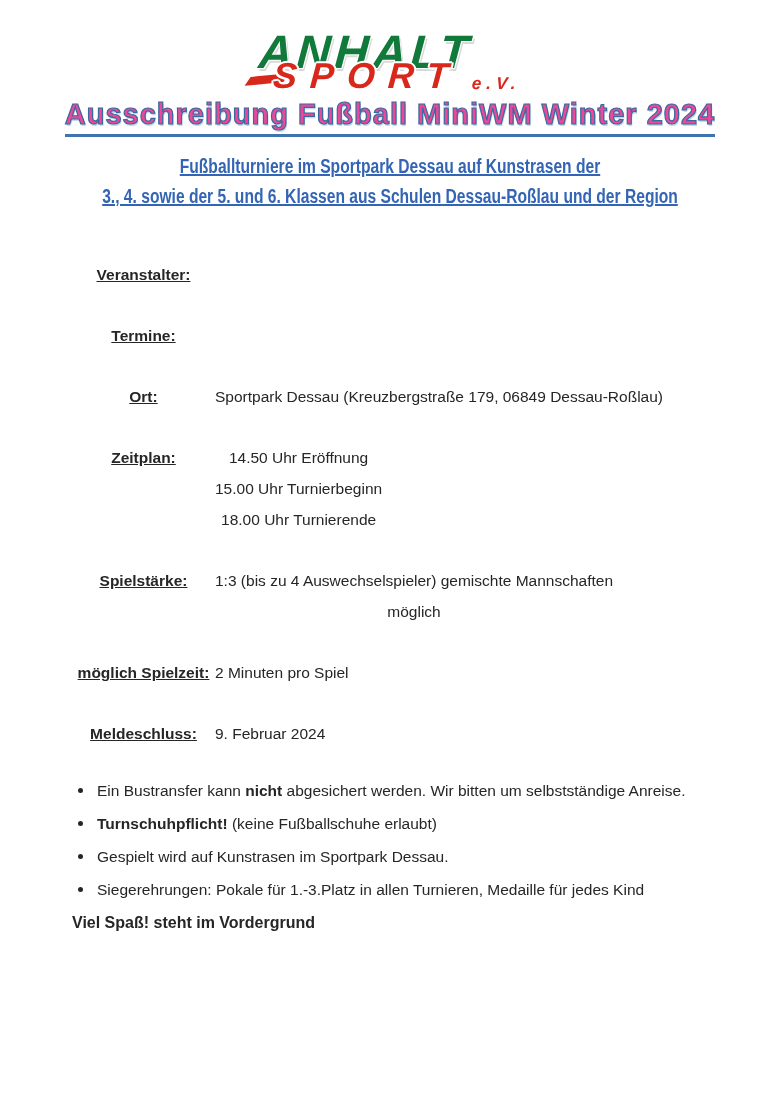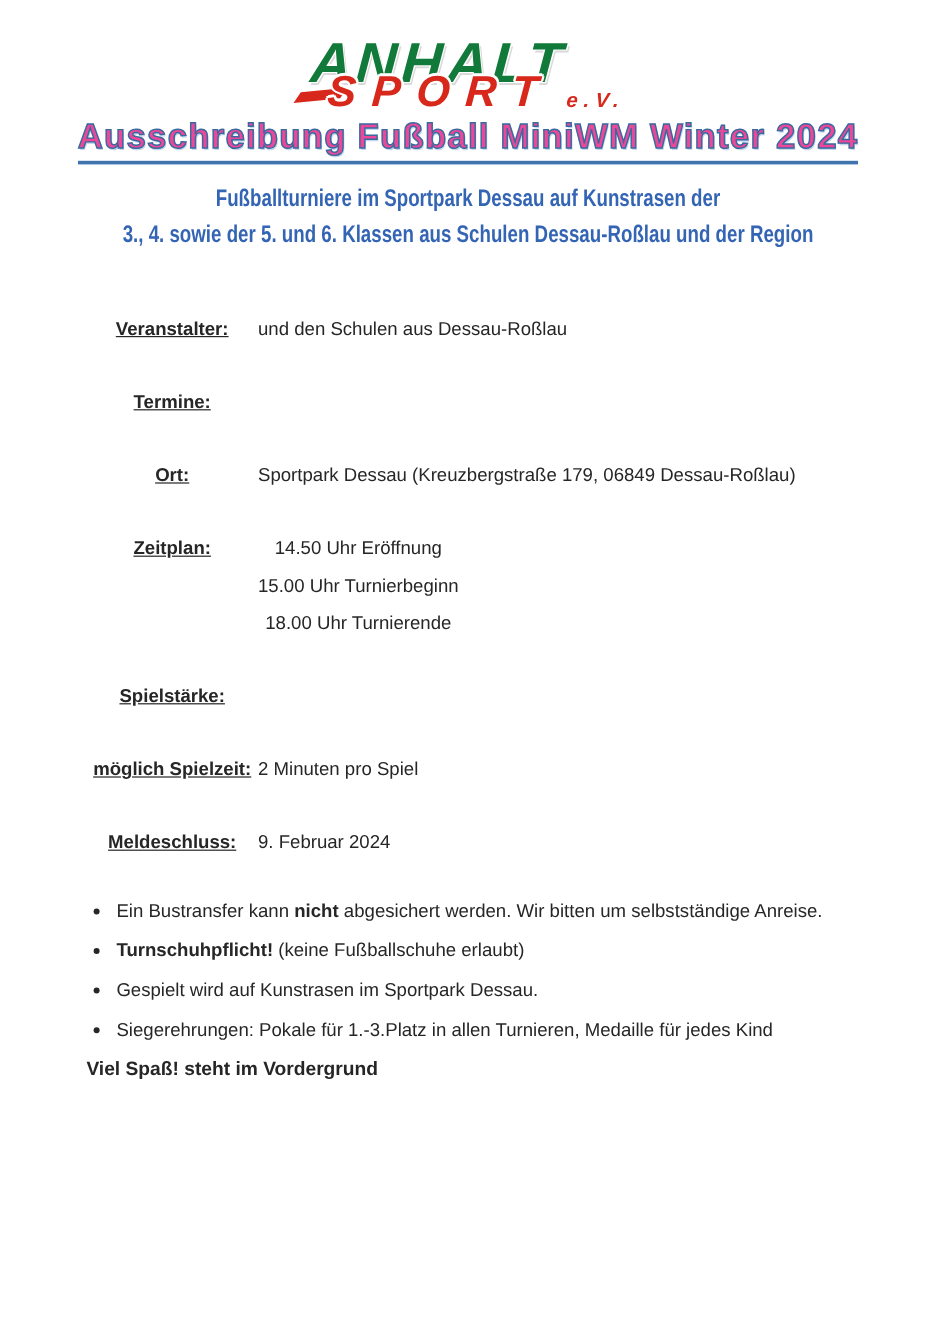--- a/index.html
+++ b/index.html
@@ -61,7 +61,7 @@
   }
 
   
-  .subtitle{margin-top:14px;text-align:center;color:#3465b4;font-weight:bold;}
+  .subtitle{margin-top:14px;text-align:center;color:#3465b4;font-weight:bold;text-decoration:underline;}
   .subtitle-line{
     font-size:20px;line-height:30px;
     transform:scaleX(0.78);transform-origin:50% 50%;

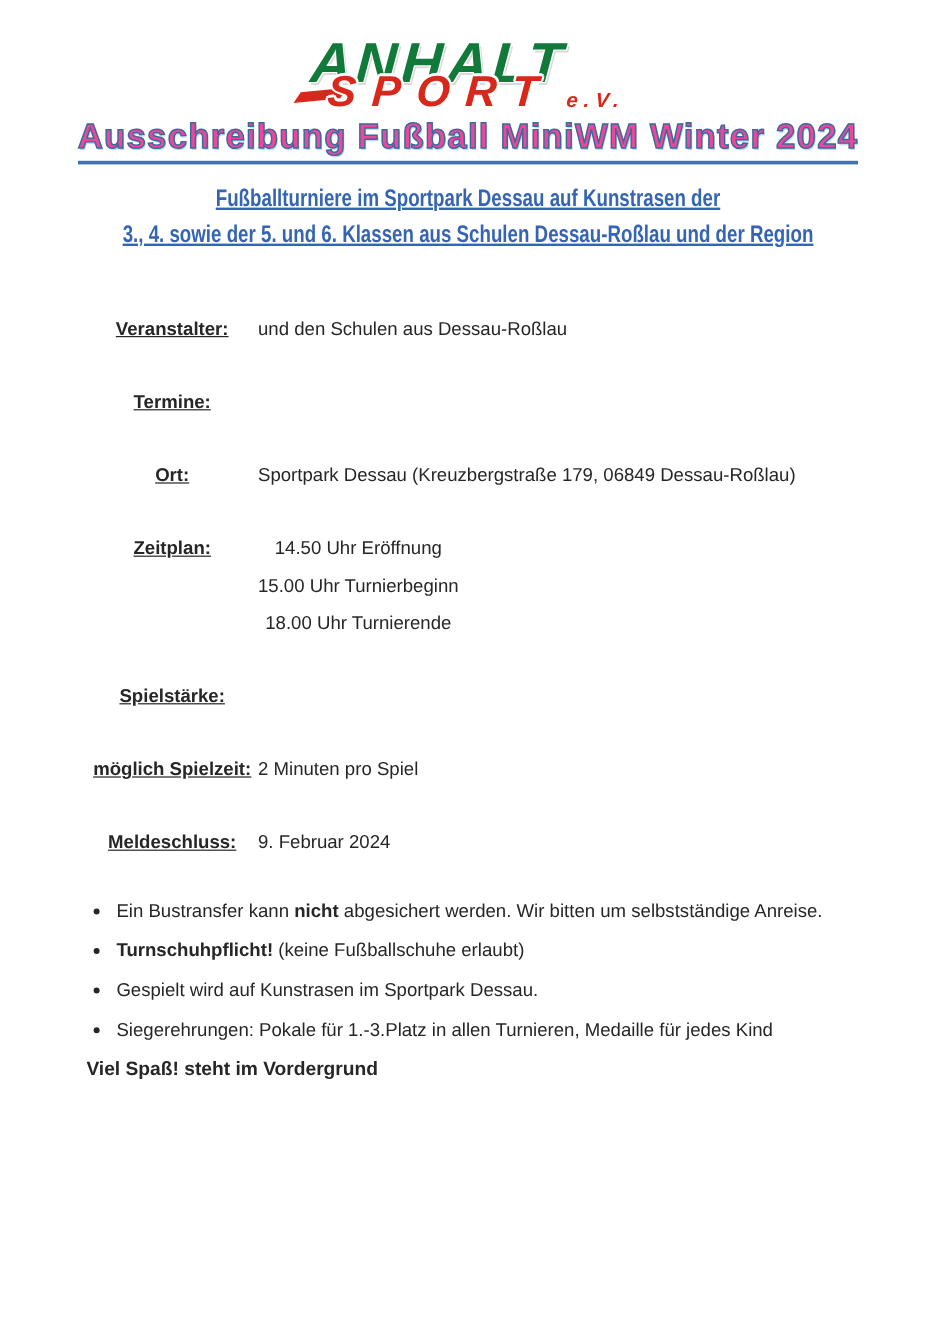--- a/index.html
+++ b/index.html
@@ -126,7 +126,6 @@
     <div class="section">
       <div class="section-label">Veranstalter:</div>
       <div class="section-content">
-        <div>und den Schulen aus Dessau-Roßlau</div>
       </div>
     </div>
 

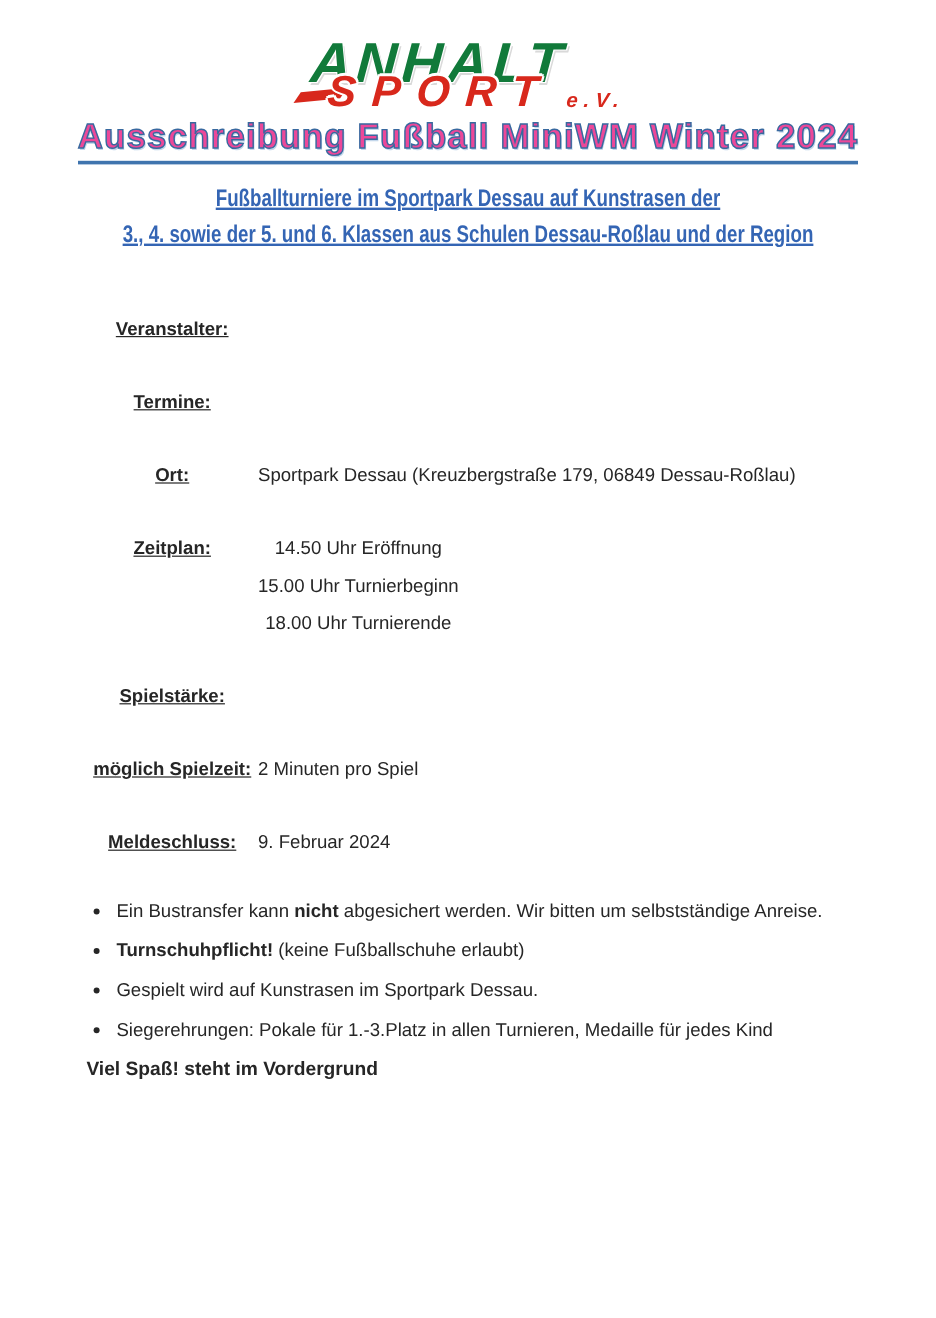--- a/index.html
+++ b/index.html
@@ -151,6 +151,10 @@
 
     <div class="section">
       <div class="section-label">Spielstärke:</div>
+      <div class="section-content">
+        <div>1:3 (bis zu 4 Auswechselspieler) gemischte Mannschaften</div>
+        <div>möglich</div>
+      </div>
     </div>
 
     <div class="section">

